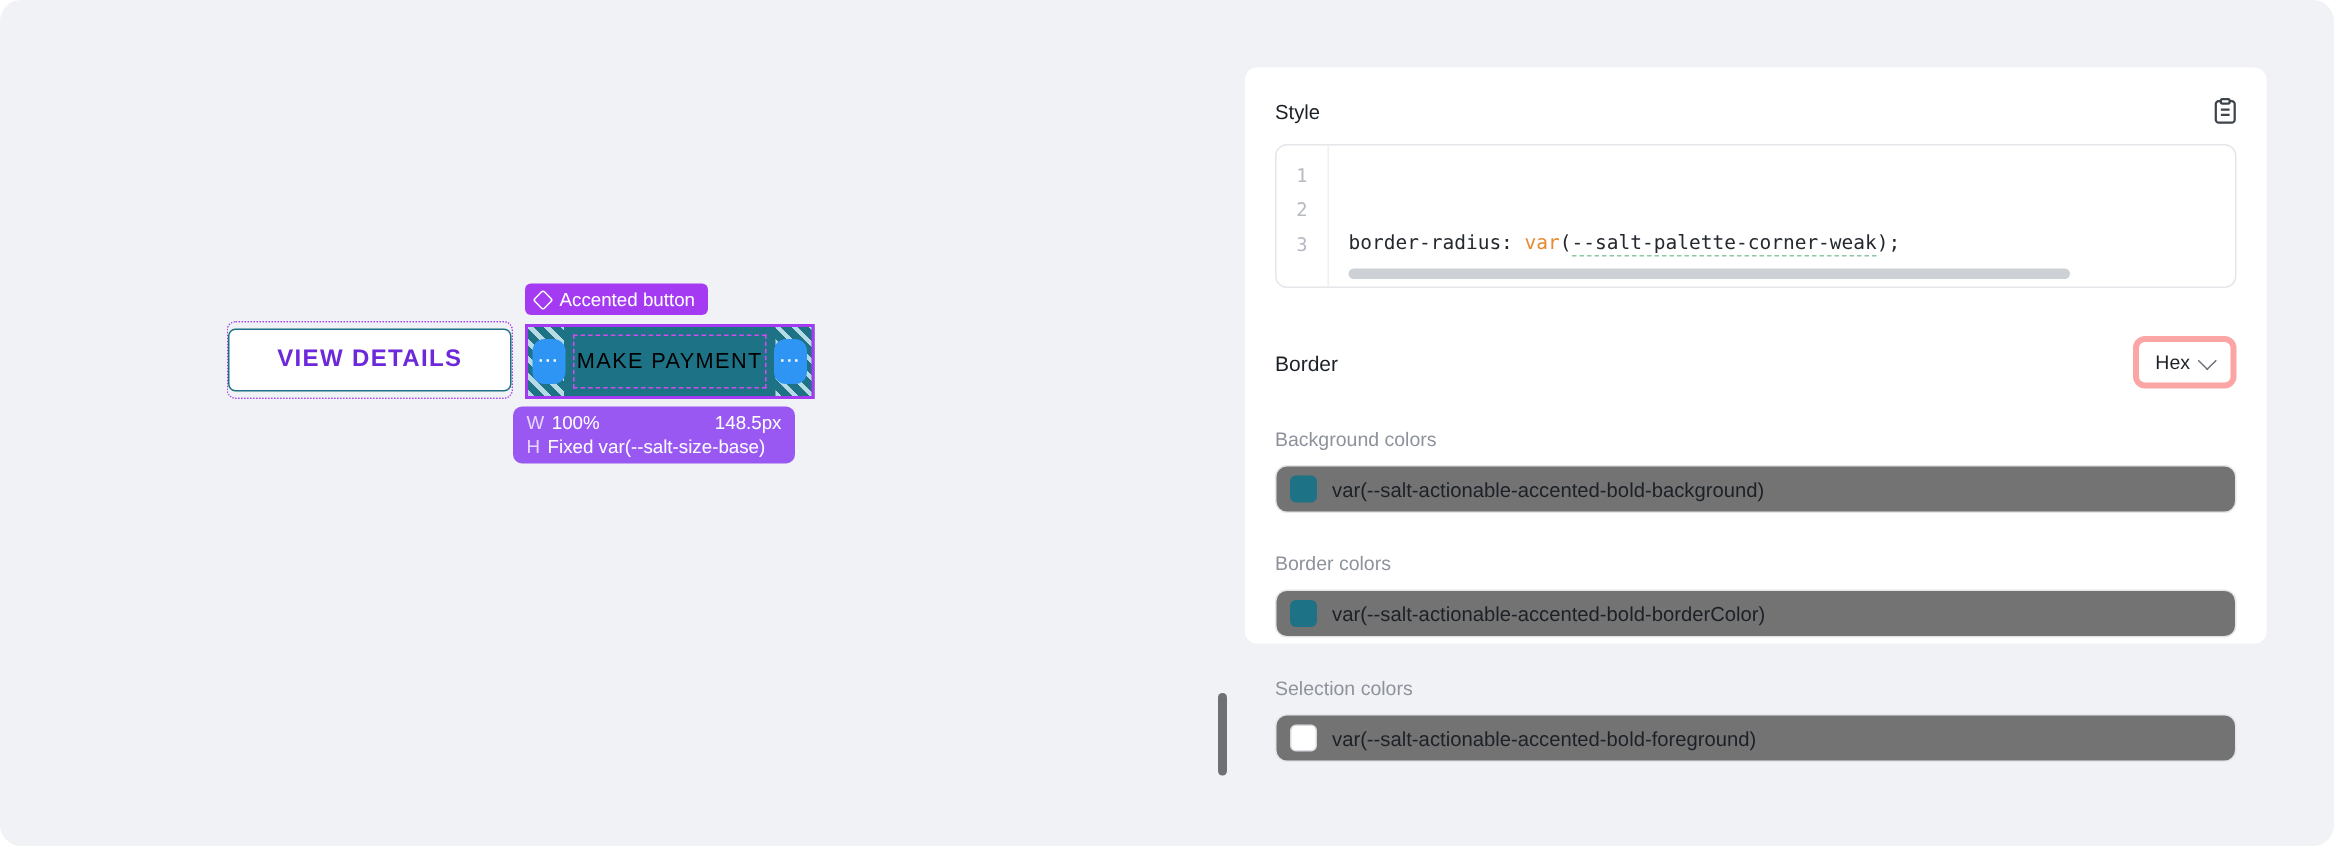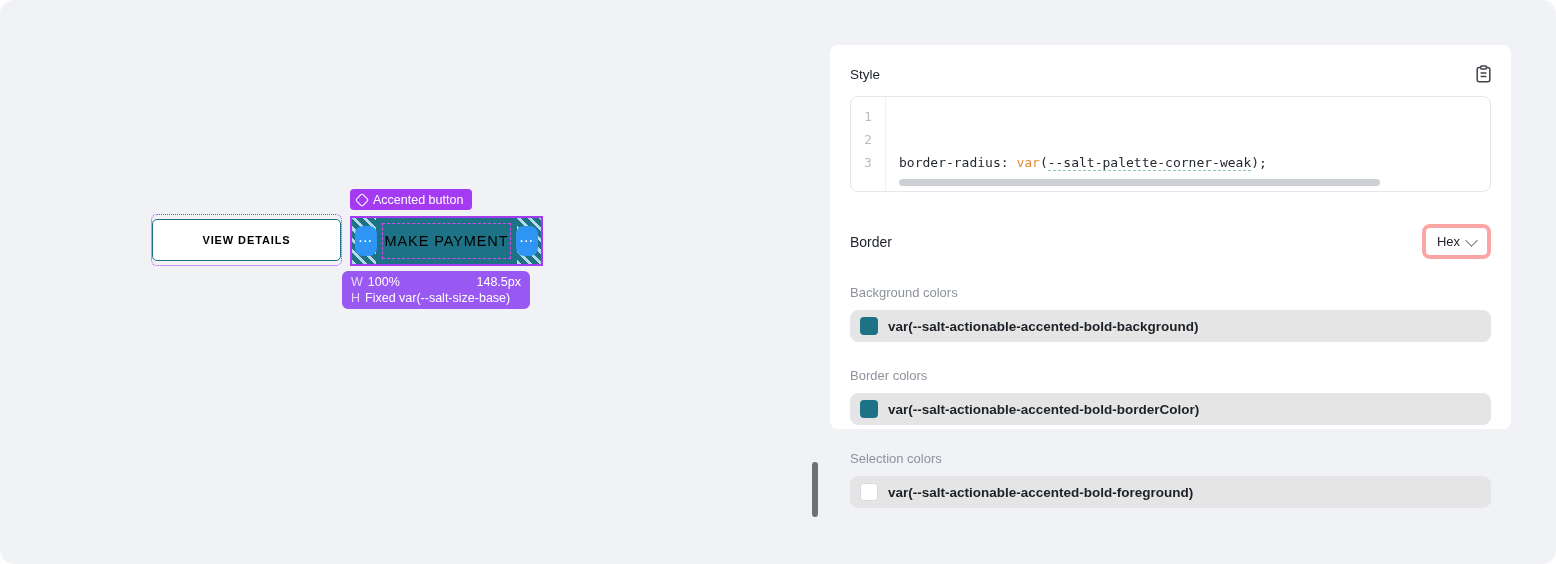--- a/index.html
+++ b/index.html
@@ -11,7 +11,7 @@
   .sel-secondary{position:absolute;left:151px;top:214px;width:191px;height:52px;
     border:1px dotted #a43bf3;border-radius:6px;display:flex;align-items:center;justify-content:center;box-sizing:border-box;}
   .btn-secondary{width:201px;height:42px;background:#ffffff;border:1.5px solid #1d7286;border-radius:5px;
-    color:#000000;font-size:11px;font-weight:700;letter-spacing:0.9px;display:flex;align-items:center;justify-content:center;
+    color:#6d28d9;font-size:16px;font-weight:700;letter-spacing:0.9px;display:flex;align-items:center;justify-content:center;
     font-family:"Liberation Sans",sans-serif;cursor:pointer;}
 
   .badge{position:absolute;left:350px;top:189px;height:21px;background:#a43bf3;border-radius:4px;

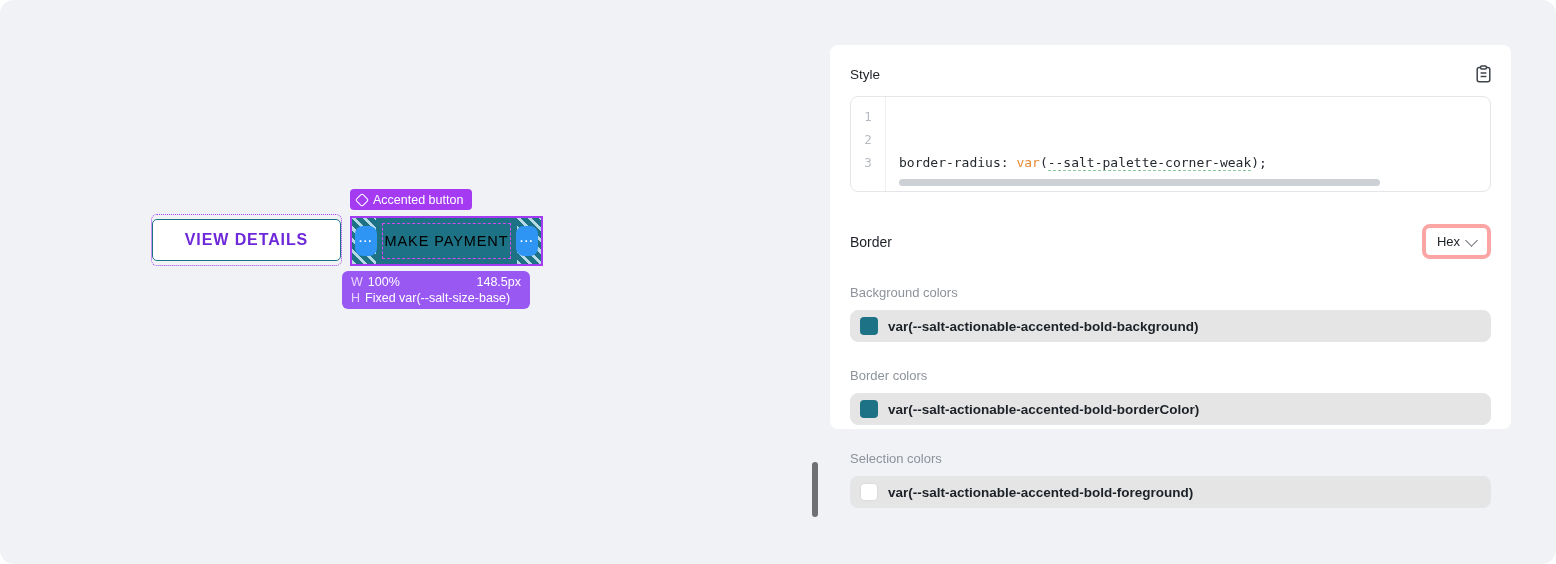--- a/index.html
+++ b/index.html
@@ -61,7 +61,7 @@
 
   .group-label{margin-top:26px;font-size:13px;color:#8d929b;}
   .color-row{margin-top:10px;height:32px;border:1px solid #e4e6ea;border-radius:8px;display:flex;align-items:center;
-    gap:10px;padding:0 9px;box-sizing:border-box;cursor:pointer;background:#e5e5e5;font-weight:bold;}
+    gap:10px;padding:0 9px;box-sizing:border-box;cursor:pointer;background:#737373;}
   .swatch{width:18px;height:18px;border-radius:4px;flex:none;}
   .swatch.light{border:1px solid #d8dbe0;box-sizing:border-box;}
   .color-value{font-size:13.5px;color:#1c2127;}

